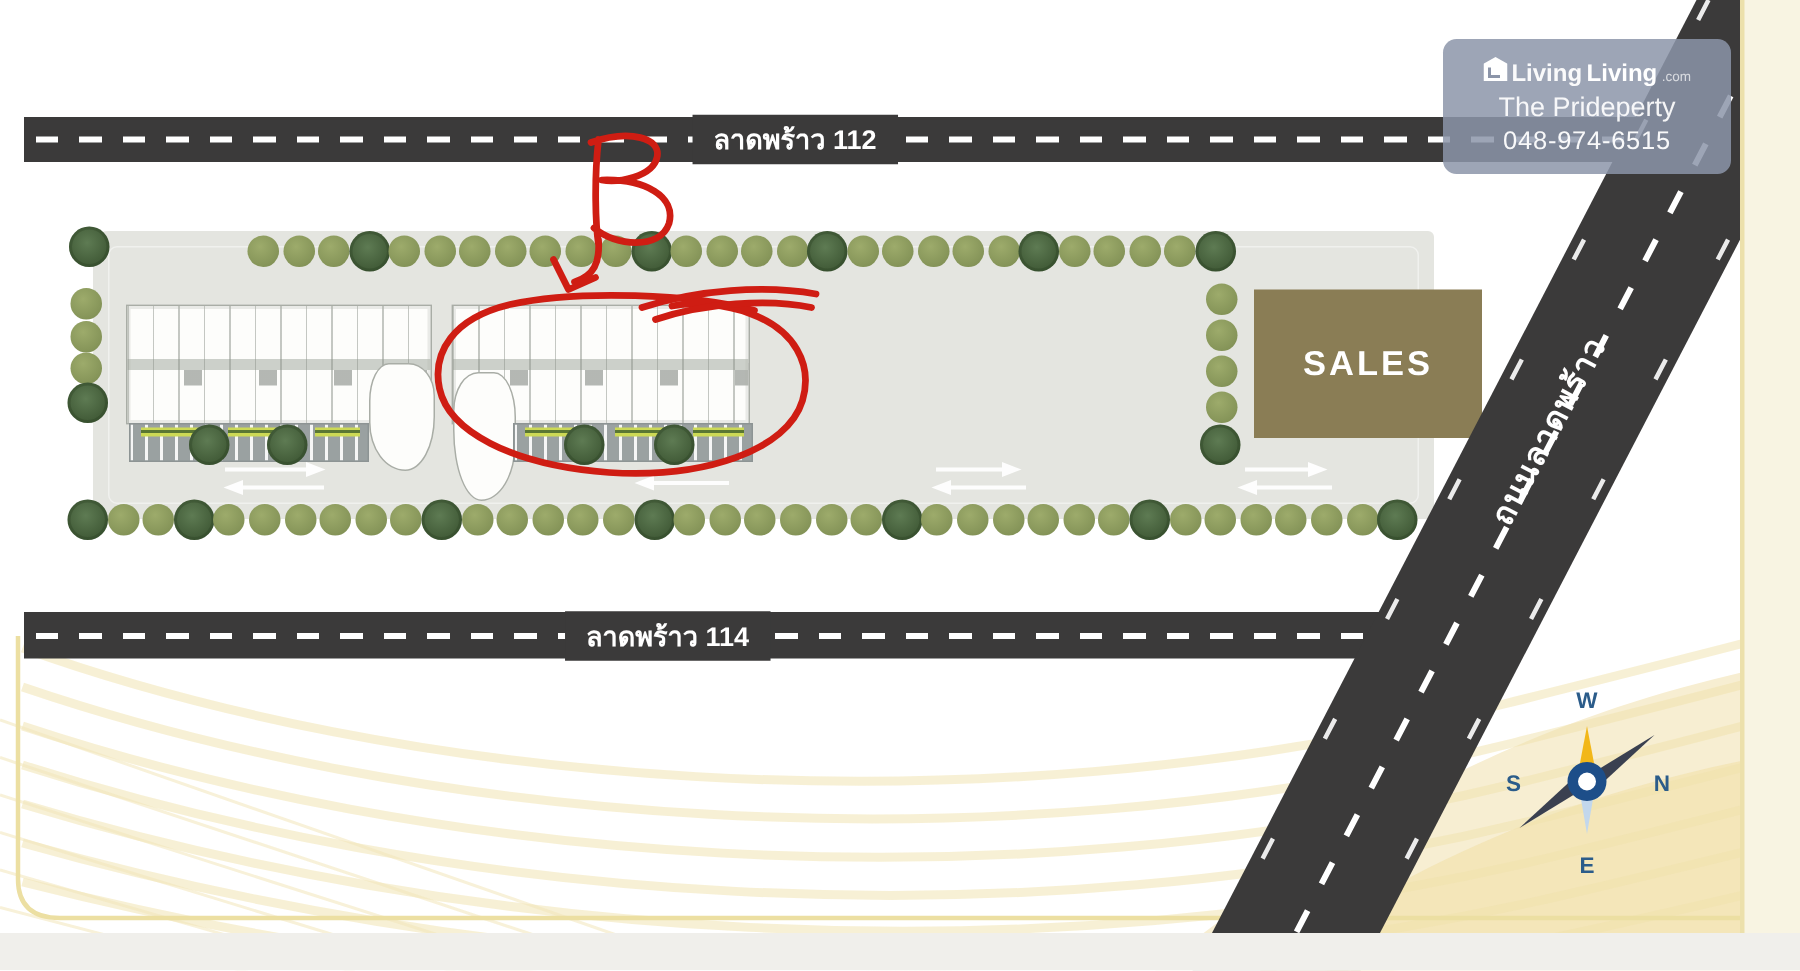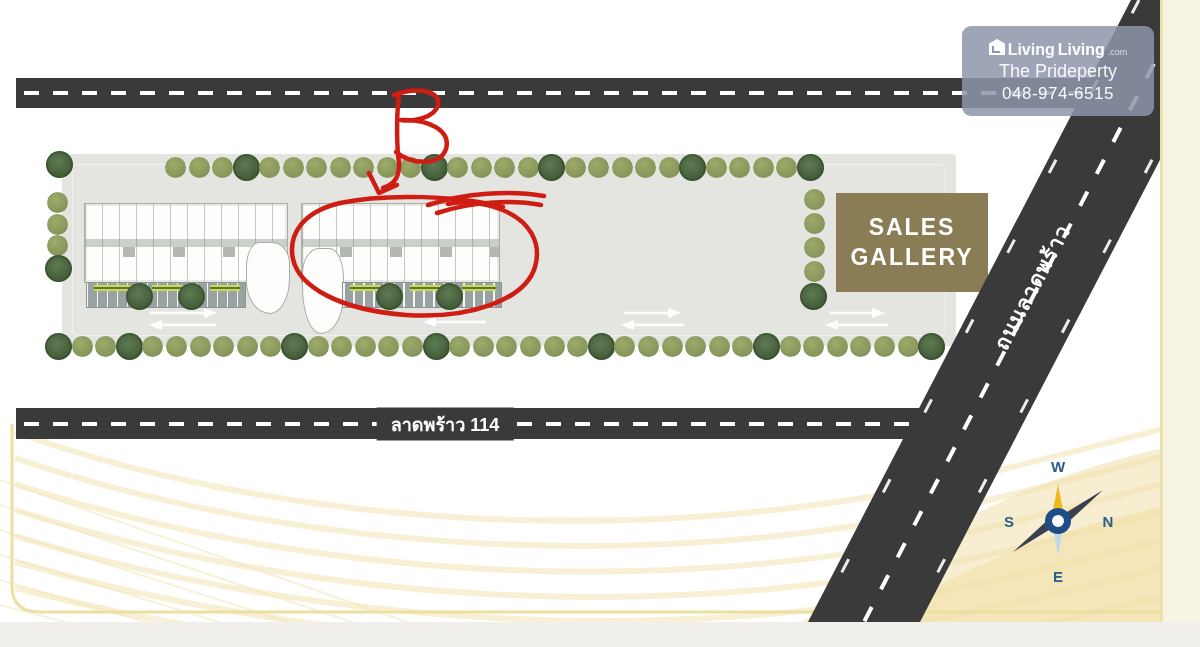--- a/index.html
+++ b/index.html
@@ -250,6 +250,7 @@
 
   <div id="road-top" class="road">
     <div class="dash"></div>
+    <div class="road-label">ลาดพร้าว 112</div>
   </div>
   <div id="road-bottom" class="road">
     <div class="dash"></div>

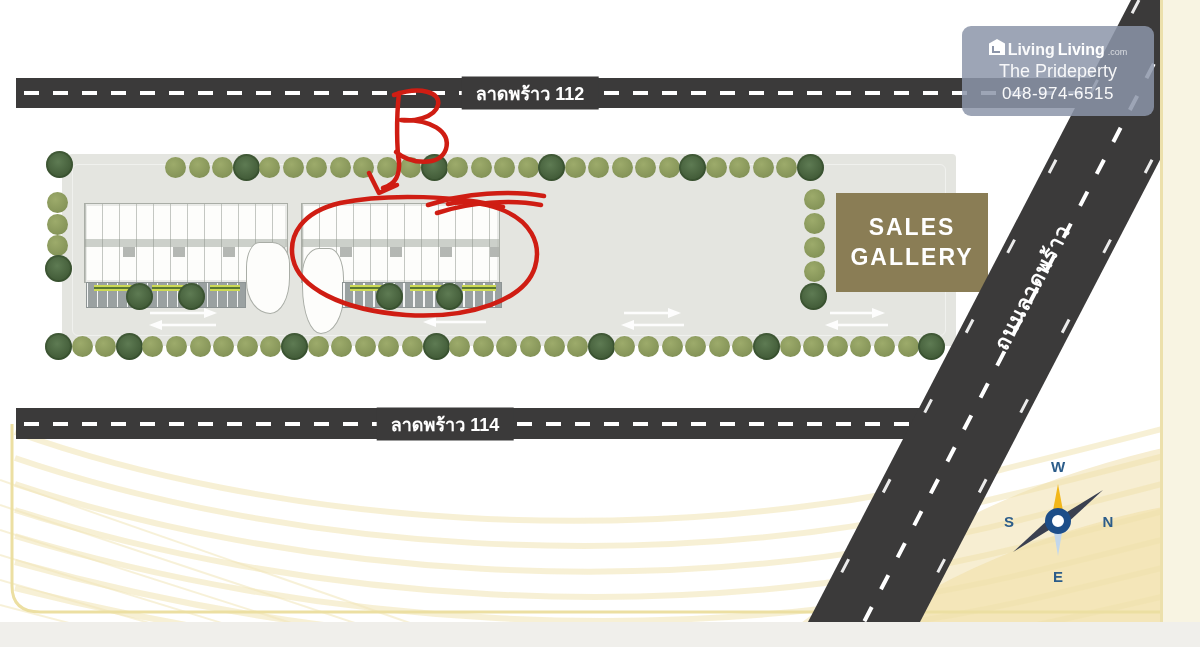--- a/index.html
+++ b/index.html
@@ -245,7 +245,6 @@
 
   <div class="sales-gallery">
     <span>SALES</span>
-    <span>GALLERY</span>
   </div>
 
   <div id="road-top" class="road">

